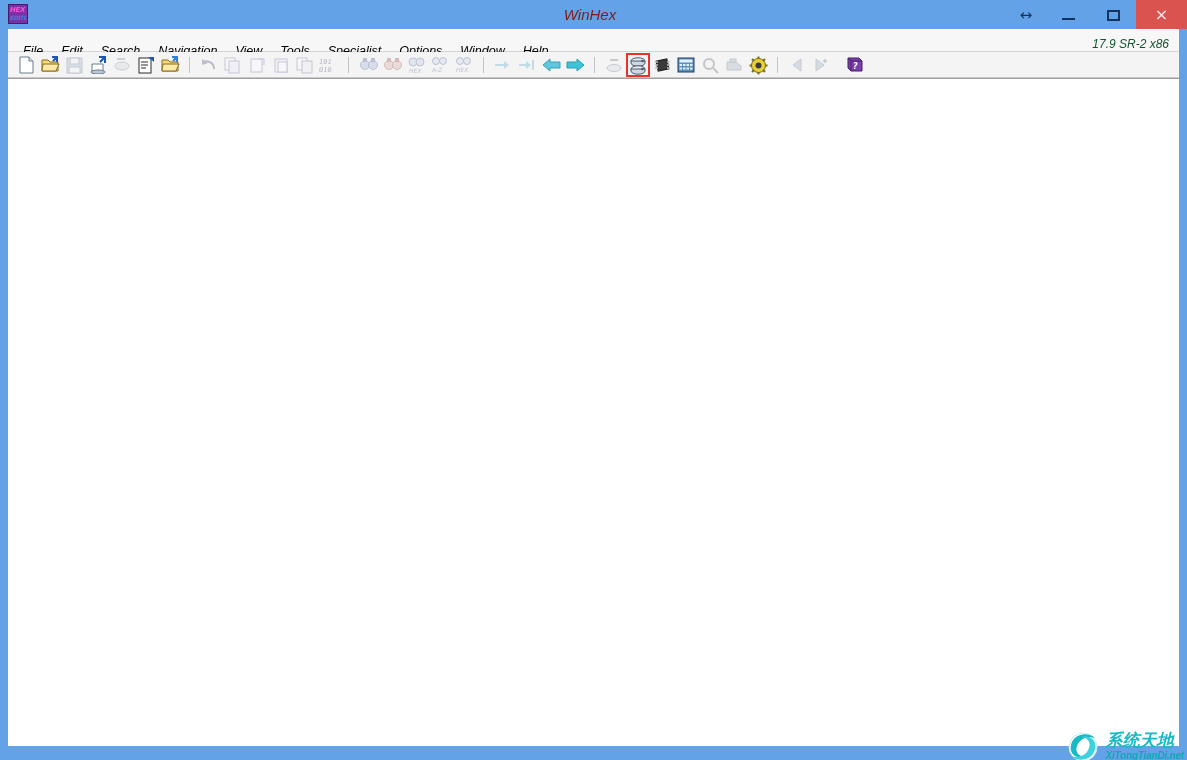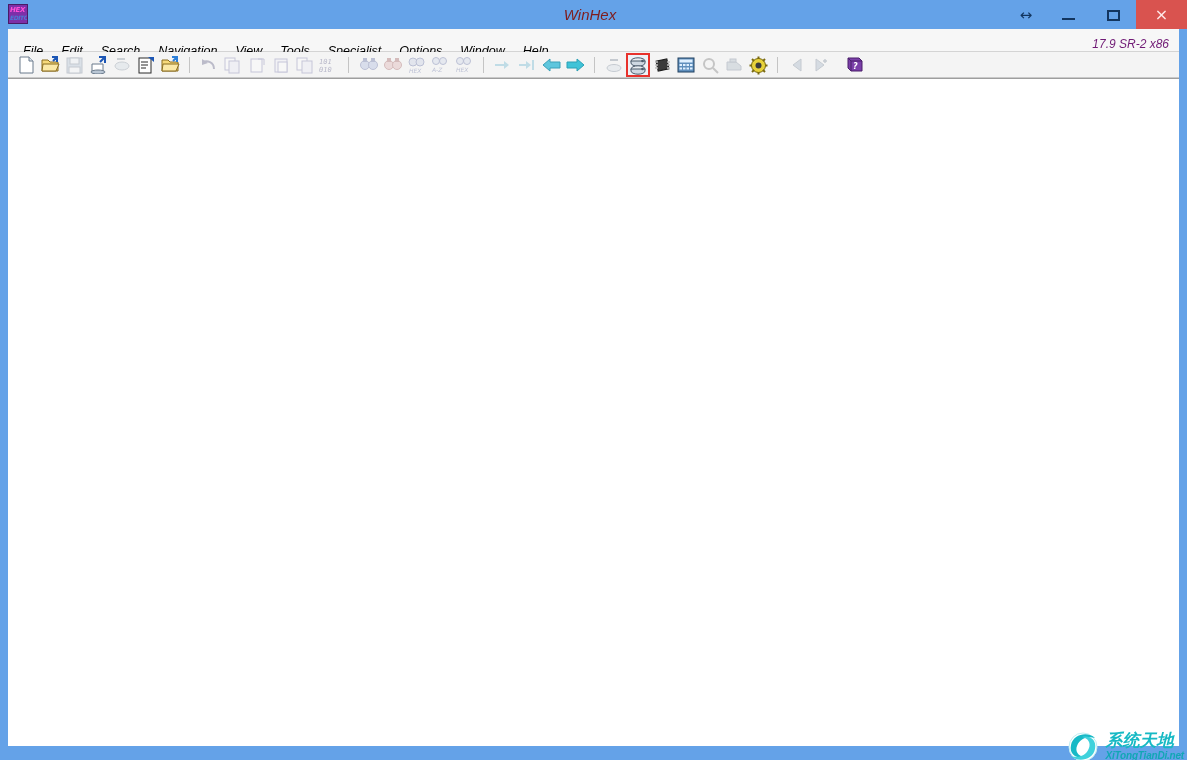--- a/index.html
+++ b/index.html
@@ -156,7 +156,7 @@
     height: 22px;
     line-height: 22px;
     font-size: 12px;
-    color: #701a75;
+    color: #14532d;
   }
 
   

